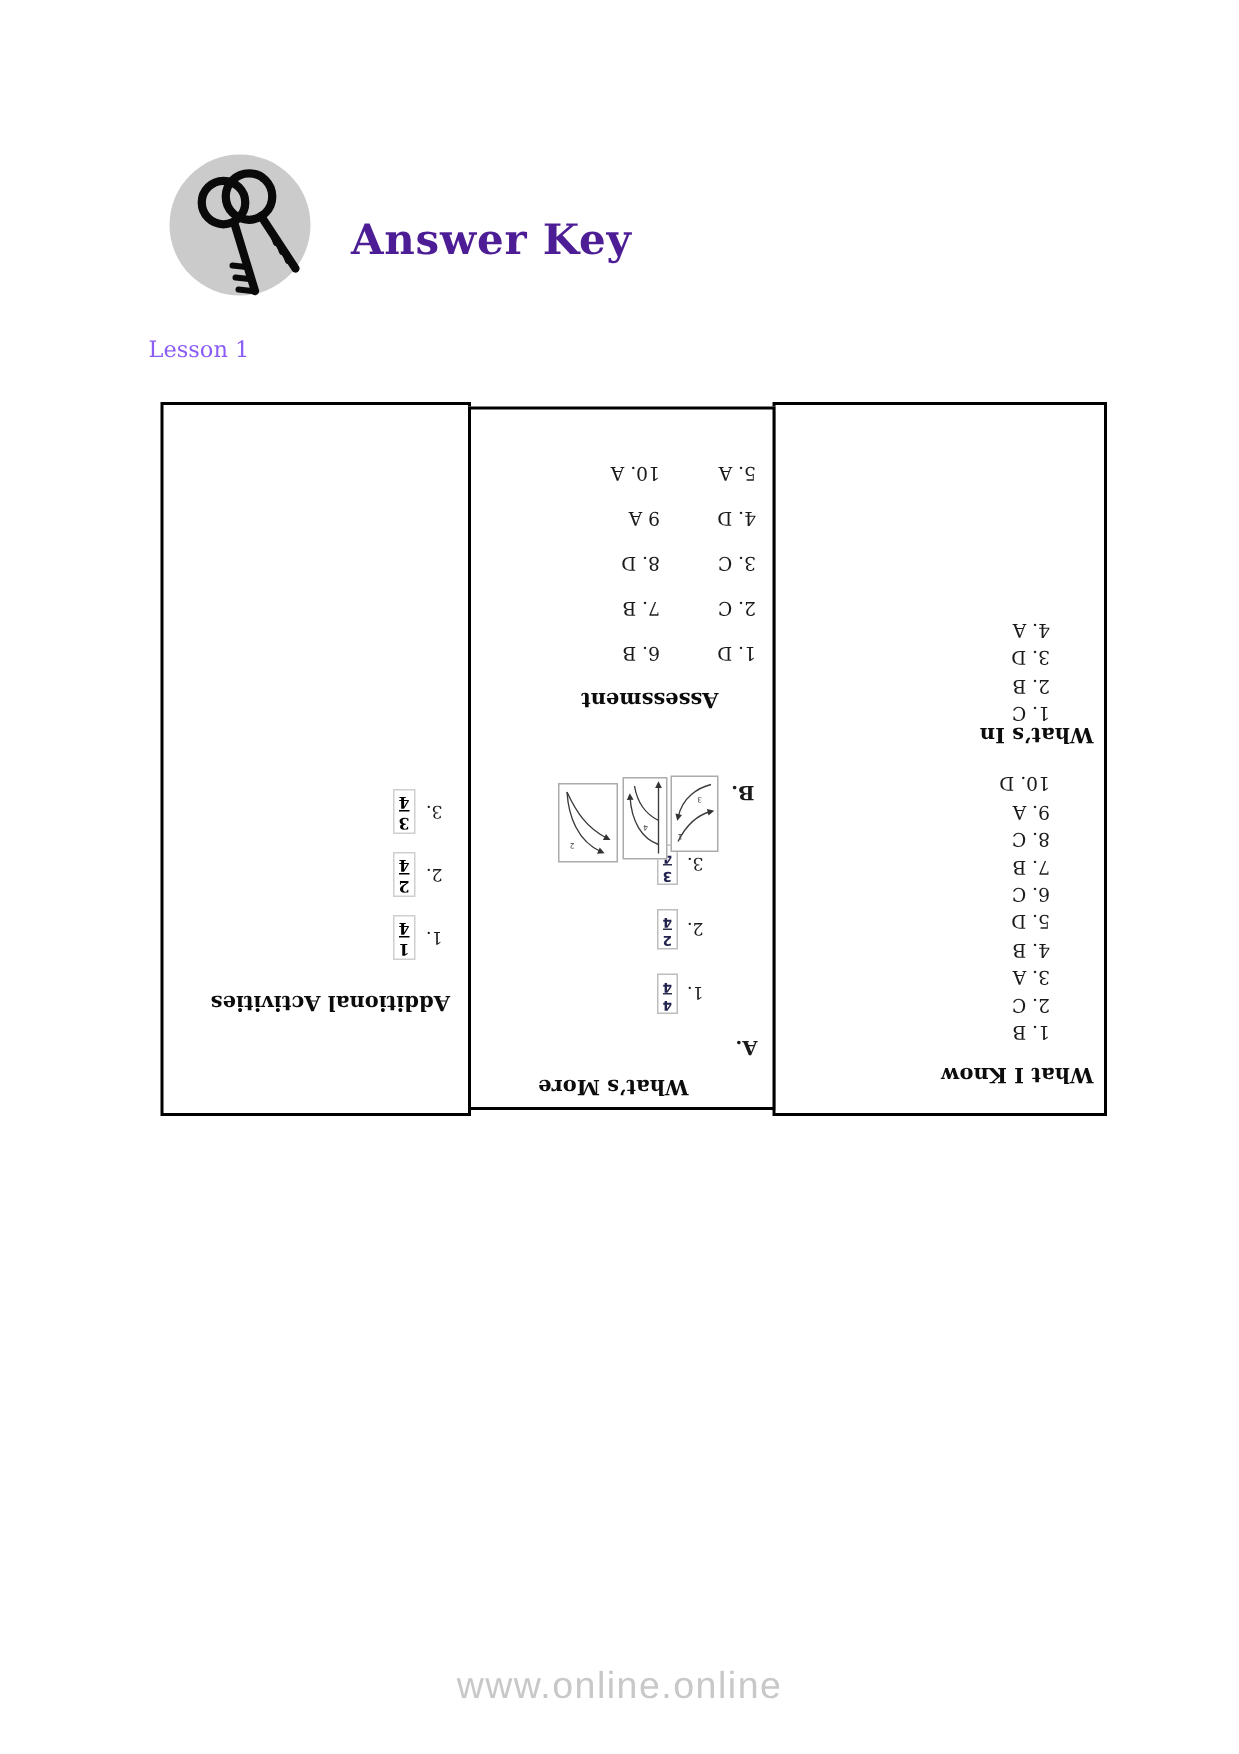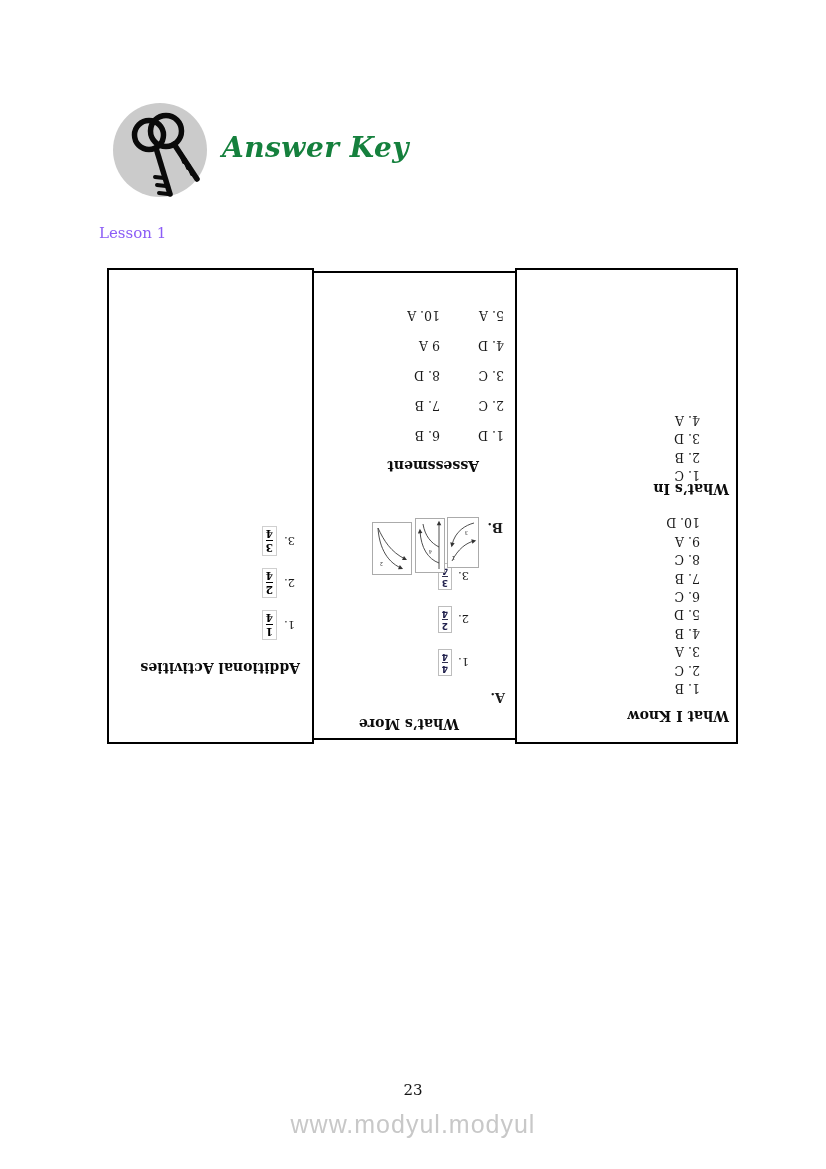--- a/index.html
+++ b/index.html
@@ -8,8 +8,8 @@
 
   
   .key-badge{position:absolute;left:112px;top:102px;width:96px;height:96px;}
-  .title{position:absolute;left:222px;top:131px;margin:0;font-size:28px;font-weight:bold;
-         font-style:italic;letter-spacing:.5px;color:#15803d;}
+  .title{position:absolute;left:222px;top:131px;margin:12px;font-size:28px;font-weight:bold;
+         letter-spacing:.5px;color:#4c1d95;}
   .lesson{position:absolute;left:99px;top:224px;font-size:15px;color:#8b5cf6;}
 
   

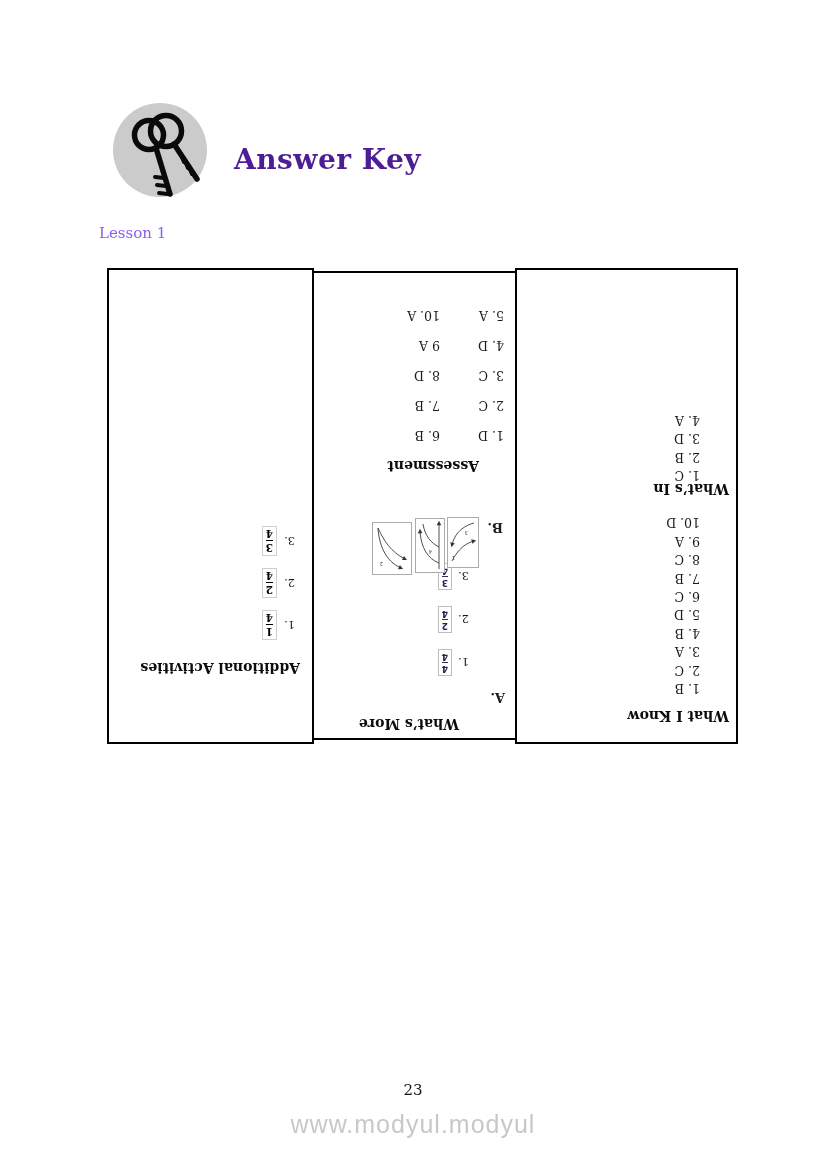--- a/index.html
+++ b/index.html
@@ -233,7 +233,6 @@
     </div>
   </div>
 
-  <div class="pagenum">23</div>
   <div class="watermark">www.modyul.modyul</div>
 </div>
 

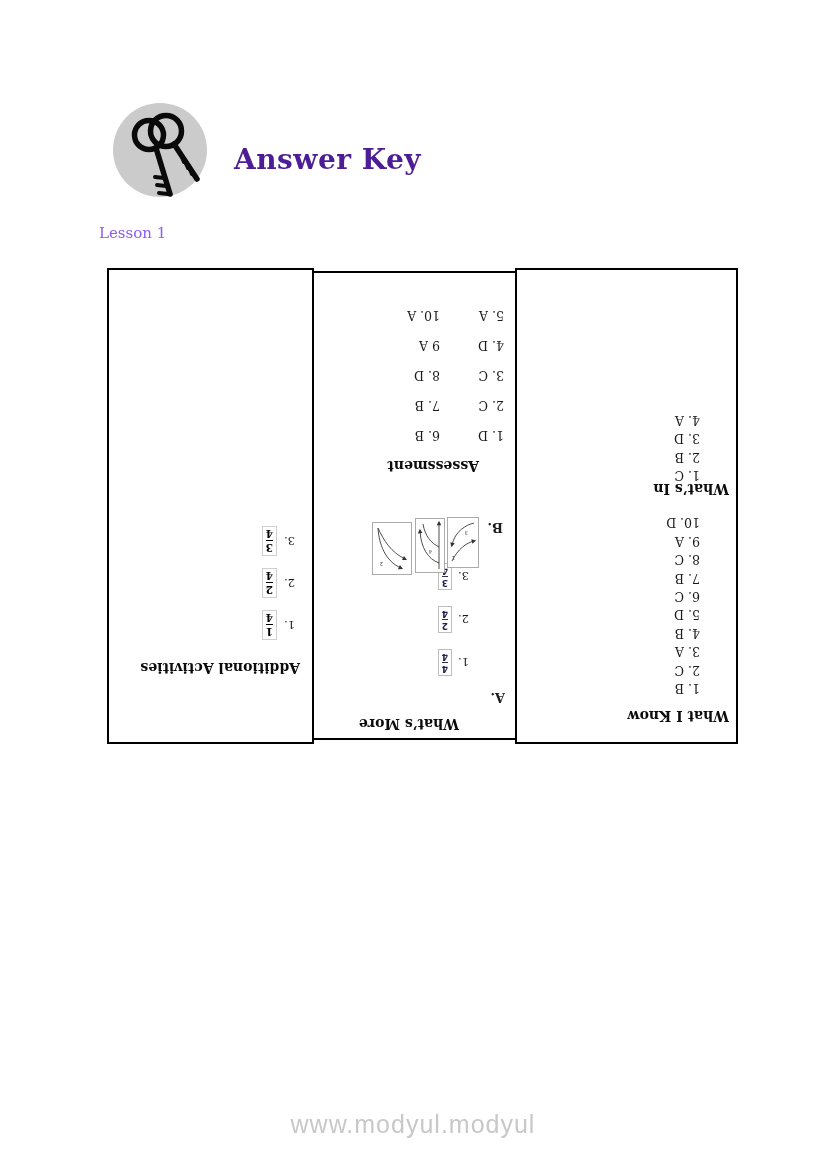--- a/index.html
+++ b/index.html
@@ -233,7 +233,7 @@
     </div>
   </div>
 
-  <div class="watermark">www.modyul.modyul</div>
+  <div class="watermark">www.online.online</div>
 </div>
 
 </body></html>

